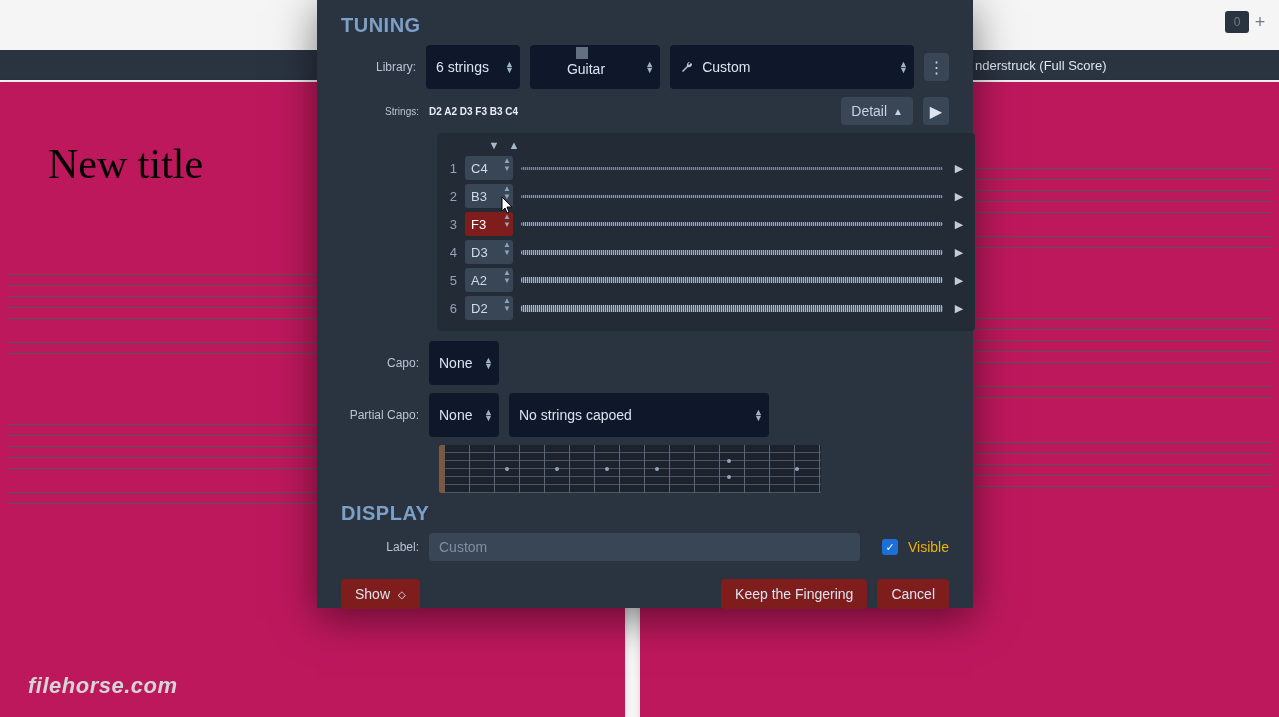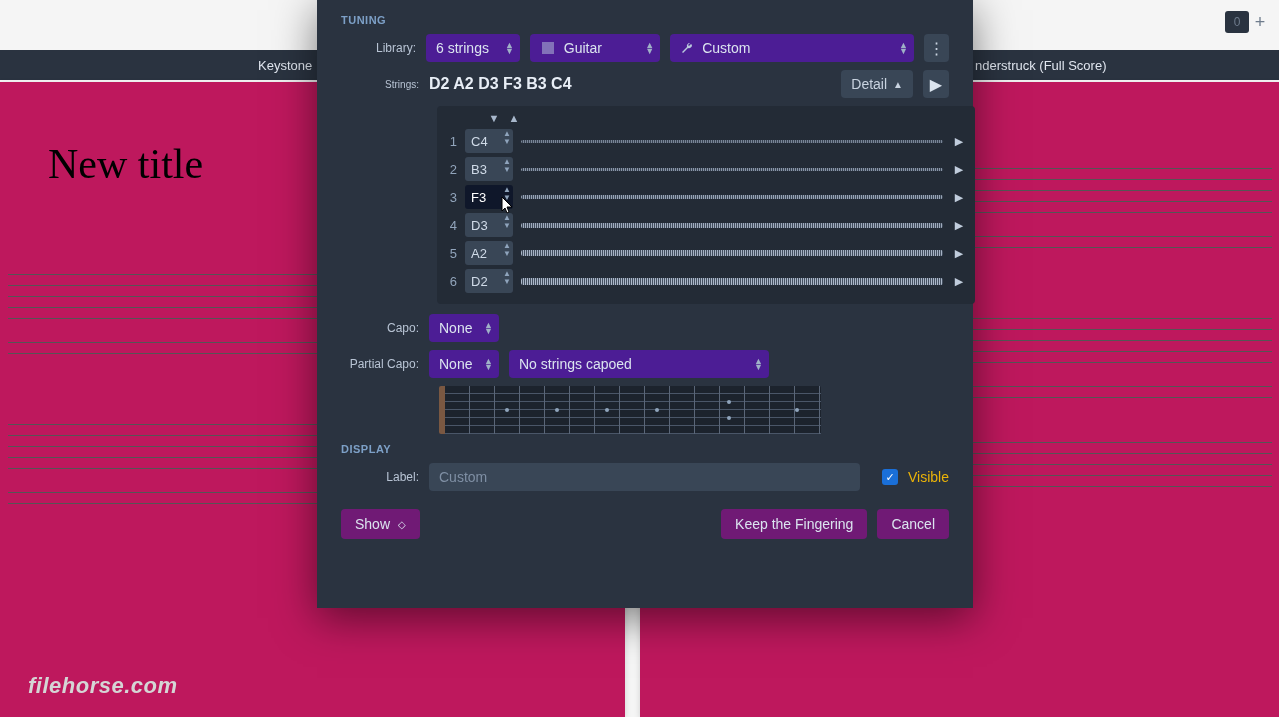--- a/index.html
+++ b/index.html
@@ -25,7 +25,7 @@
 
 
 .modal { position:absolute; left:317px; top:0; width:656px; height:608px; background:#2a3340; color:#c9d3e0; padding:14px 24px 18px; box-shadow:0 10px 40px rgba(0,0,0,.5); }
-.sec-title { color:#7da0c7; font-size:11px; font-weight:700; letter-spacing:.5px; margin-bottom:8px; }
+.sec-title { color:#7da0c7; font-size:20px; font-weight:700; letter-spacing:.5px; margin-bottom:8px; }
 
 .row { display:flex; align-items:center; margin-bottom:8px; gap:10px; }
 .lbl { width:78px; text-align:right; color:#b8c4d4; font-size:12px; }

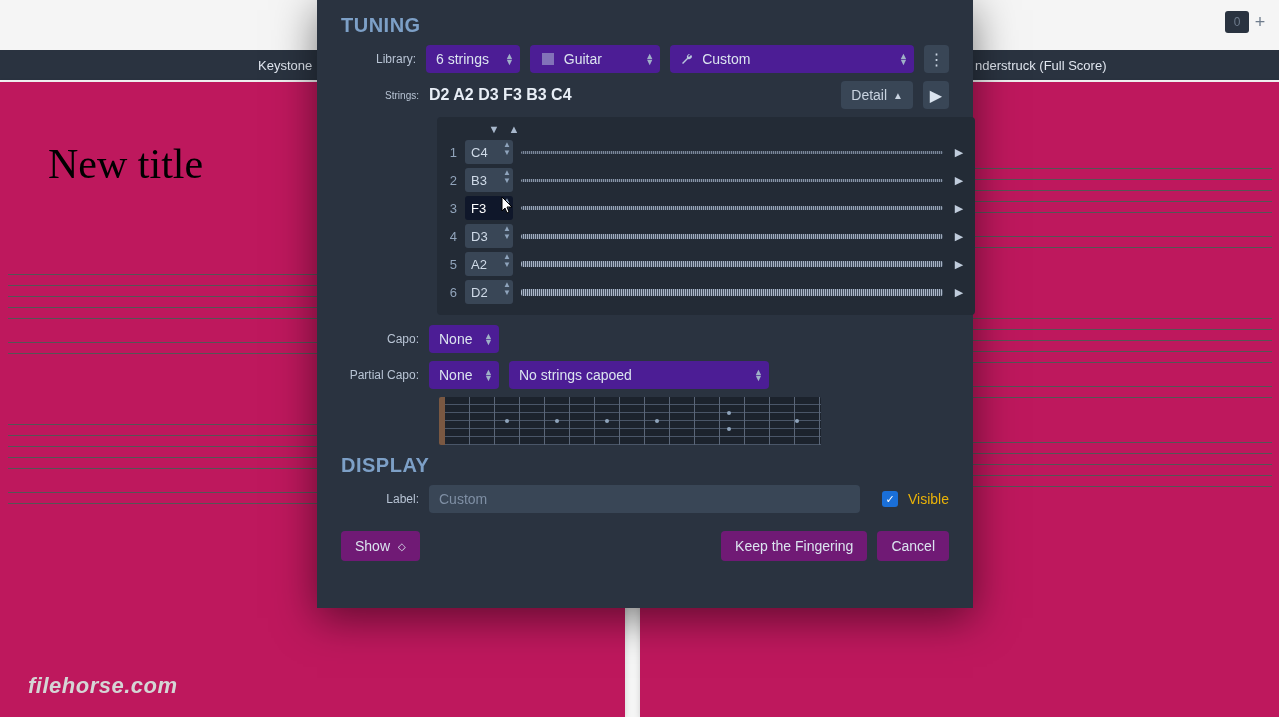--- a/index.html
+++ b/index.html
@@ -86,7 +86,6 @@
 
 <div class="bg">
   <div class="bg-tab">
-    <span class="left">Keystone</span>
     <span class="right">nderstruck (Full Score)</span>
   </div>
   <div class="topfrag">

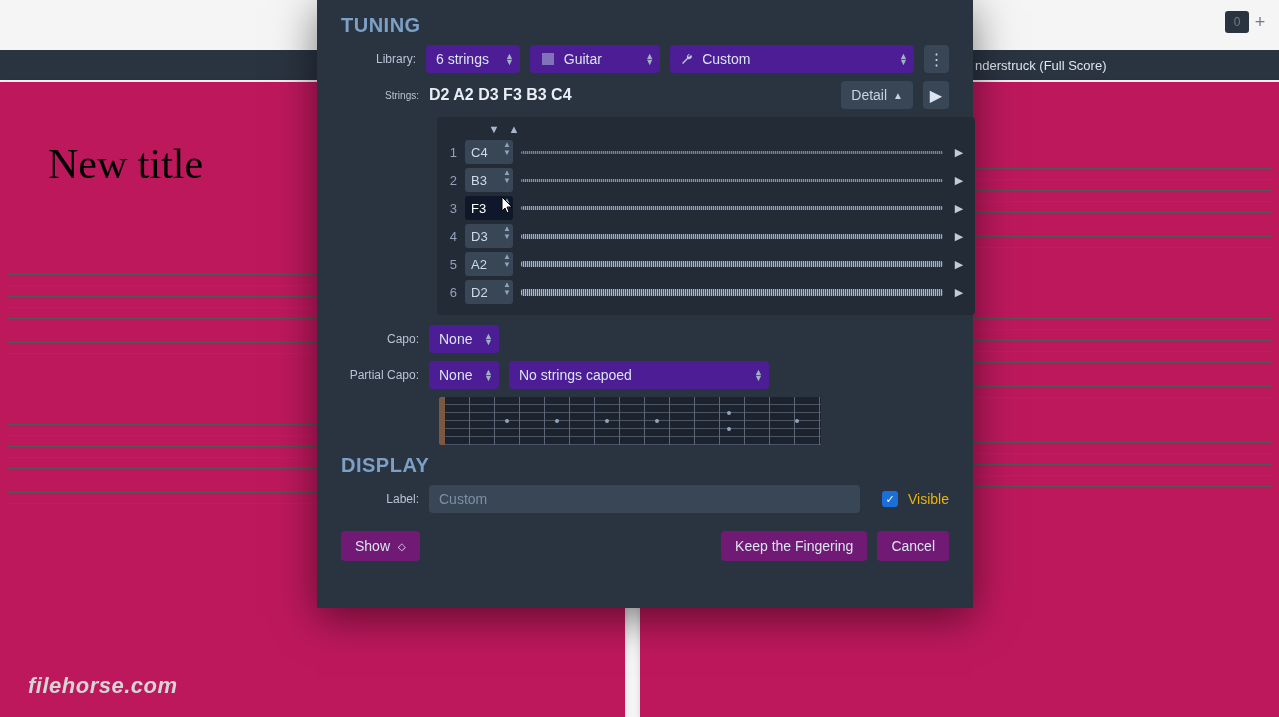--- a/index.html
+++ b/index.html
@@ -29,7 +29,7 @@
 
 .row { display:flex; align-items:center; margin-bottom:8px; gap:10px; }
 .lbl { width:78px; text-align:right; color:#b8c4d4; font-size:12px; }
-.sel { background:#4c1d95; border:none; color:#dbe4ef; font-size:14px; height:28px; border-radius:4px; display:flex; align-items:center; padding:0 28px 0 10px; position:relative; }
+.sel { background:#0f172a; border:none; color:#dbe4ef; font-size:14px; height:44px; border-radius:4px; display:flex; align-items:center; padding:0 28px 0 10px; position:relative; }
 .sel.w90{width:96px;}
 .sel.w130{width:134px;}
 .sel.w250{width:252px;}

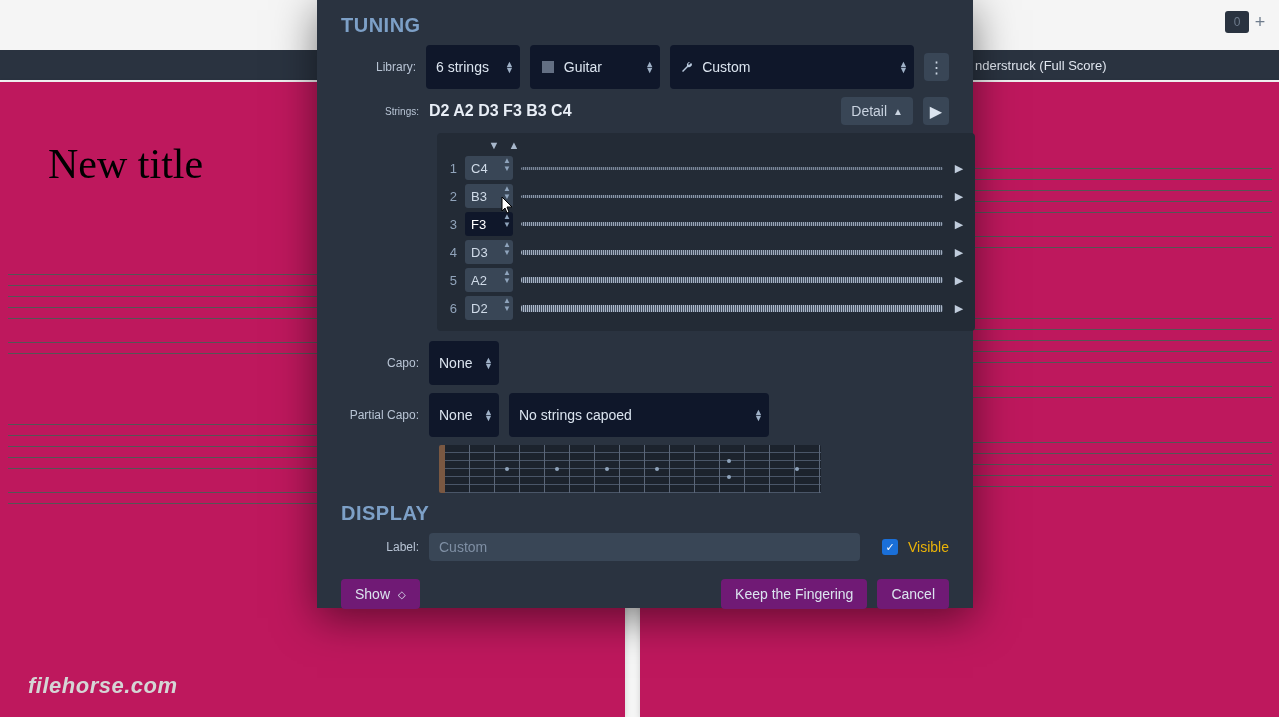--- a/index.html
+++ b/index.html
@@ -31,7 +31,7 @@
 .lbl { width:78px; text-align:right; color:#b8c4d4; font-size:12px; }
 .sel { background:#0f172a; border:none; color:#dbe4ef; font-size:14px; height:44px; border-radius:4px; display:flex; align-items:center; padding:0 28px 0 10px; position:relative; }
 .sel.w90{width:96px;}
-.sel.w130{width:134px;}
+.sel.w130{width:134px;flex-direction:column;}
 .sel.w250{width:252px;}
 .sel.w70{width:70px;}
 .sel.w260{width:260px;}

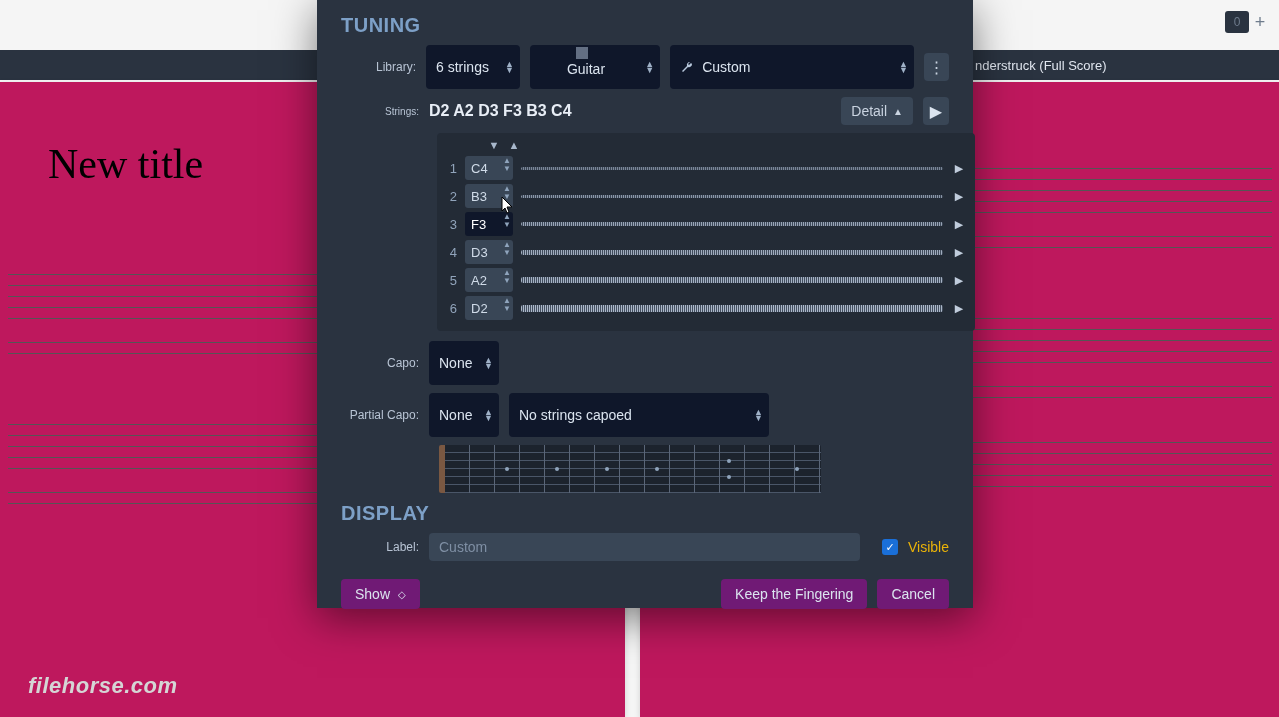--- a/index.html
+++ b/index.html
@@ -40,7 +40,7 @@
 .iconbtn { width:26px; height:28px; background:#394656; border-radius:4px; display:flex; align-items:center; justify-content:center; color:#c9d3e0; font-size:16px; }
 
 .strings-label { color:#b8c4d4; font-size:10px; }
-.strings-val { color:#e8eef6; font-weight:600; font-size:16px; }
+.strings-val { color:#e8eef6; font-weight:600; font-size:10px; }
 .detail { margin-left:auto; background:#394656; height:28px; border-radius:4px; padding:0 10px; display:flex; align-items:center; gap:6px; font-size:14px; }
 .play { width:26px; height:28px; display:flex; align-items:center; justify-content:center; color:#dbe4ef; background:#394656; border-radius:4px; }
 

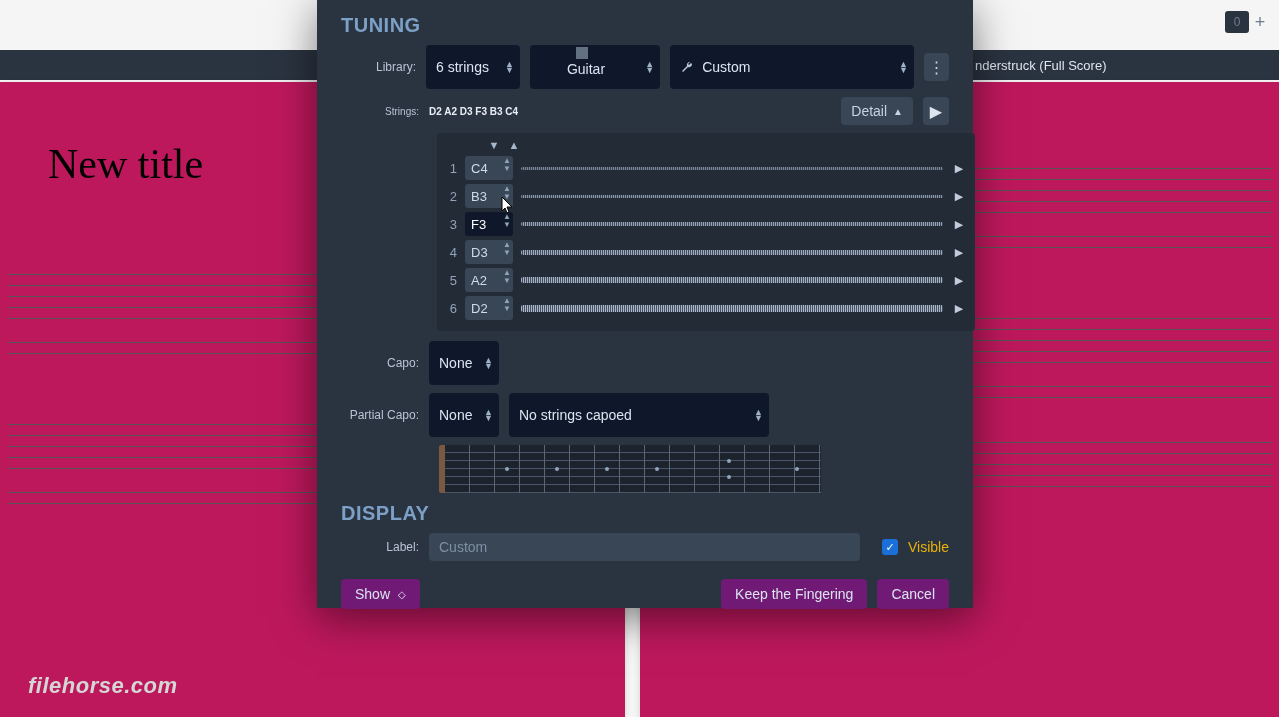--- a/index.html
+++ b/index.html
@@ -50,7 +50,7 @@
 .str-row { display:flex; align-items:center; height:26px; gap:8px; margin-bottom:2px; }
 .str-num { width:12px; text-align:right; color:#91a4bb; font-size:13px; }
 .note-in { width:48px; height:24px; background:#394656; border-radius:3px; color:#d0dbe8; font-size:13px; display:flex; align-items:center; padding-left:6px; position:relative; }
-.note-in.active { background:#0f172a; color:#fff; }
+.note-in.active { background:#7f1d1d; color:#fff; }
 .spin { position:absolute; right:2px; top:1px; display:flex; flex-direction:column; line-height:8px; color:#8fa4bc; font-size:8px;}
 .wire { flex:1; height:3px; border-radius:2px; }
 .w1{background:repeating-linear-gradient(90deg,#7a8698 0 1px,#3a4554 1px 2px);}

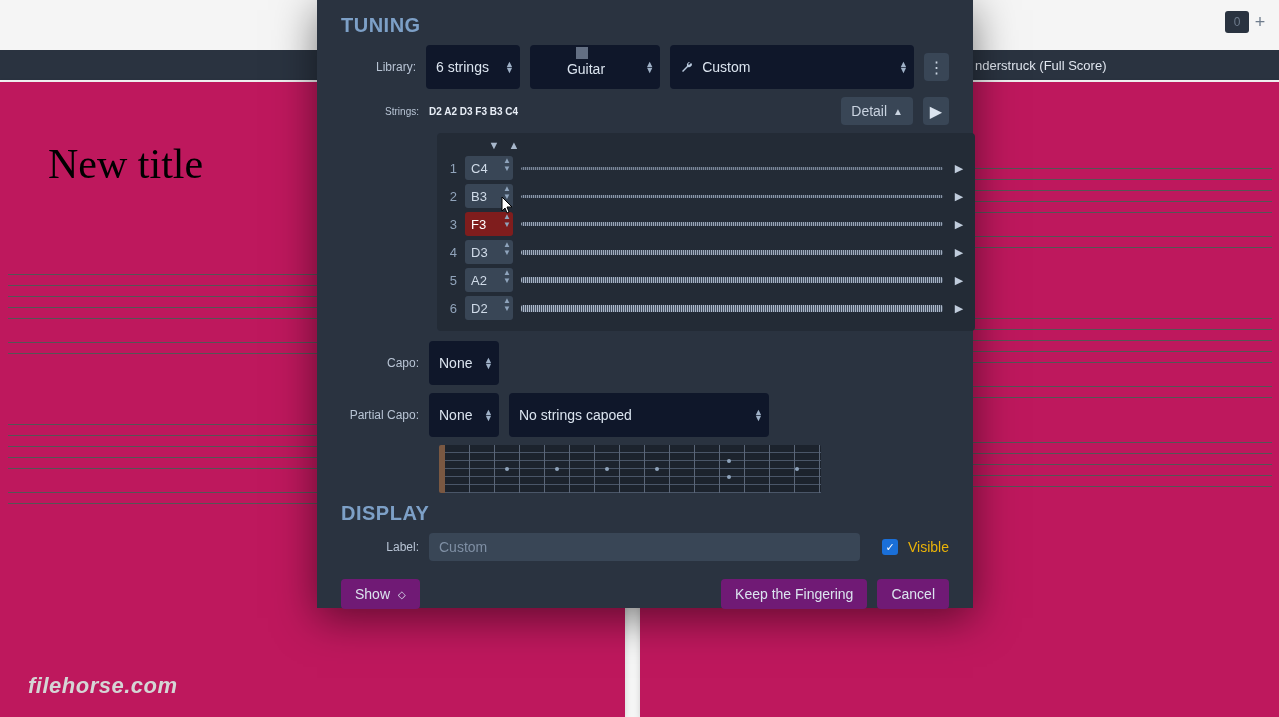--- a/index.html
+++ b/index.html
@@ -77,7 +77,7 @@
 .vis { color:#eab308; font-size:14px; }
 
 .btnbar { display:flex; align-items:center; margin-top:18px; gap:10px; }
-.btn { height:30px; padding:0 14px; border-radius:4px; background:#701a75; color:#dbe4ef; font-size:14px; display:flex; align-items:center; }
+.btn { height:30px; padding:0 14px; border-radius:4px; background:#7f1d1d; color:#dbe4ef; font-size:14px; display:flex; align-items:center; }
 .btn.primary { background:#1a6fd8; color:#fff; }
 .spacer { flex:1; }
 </style>

